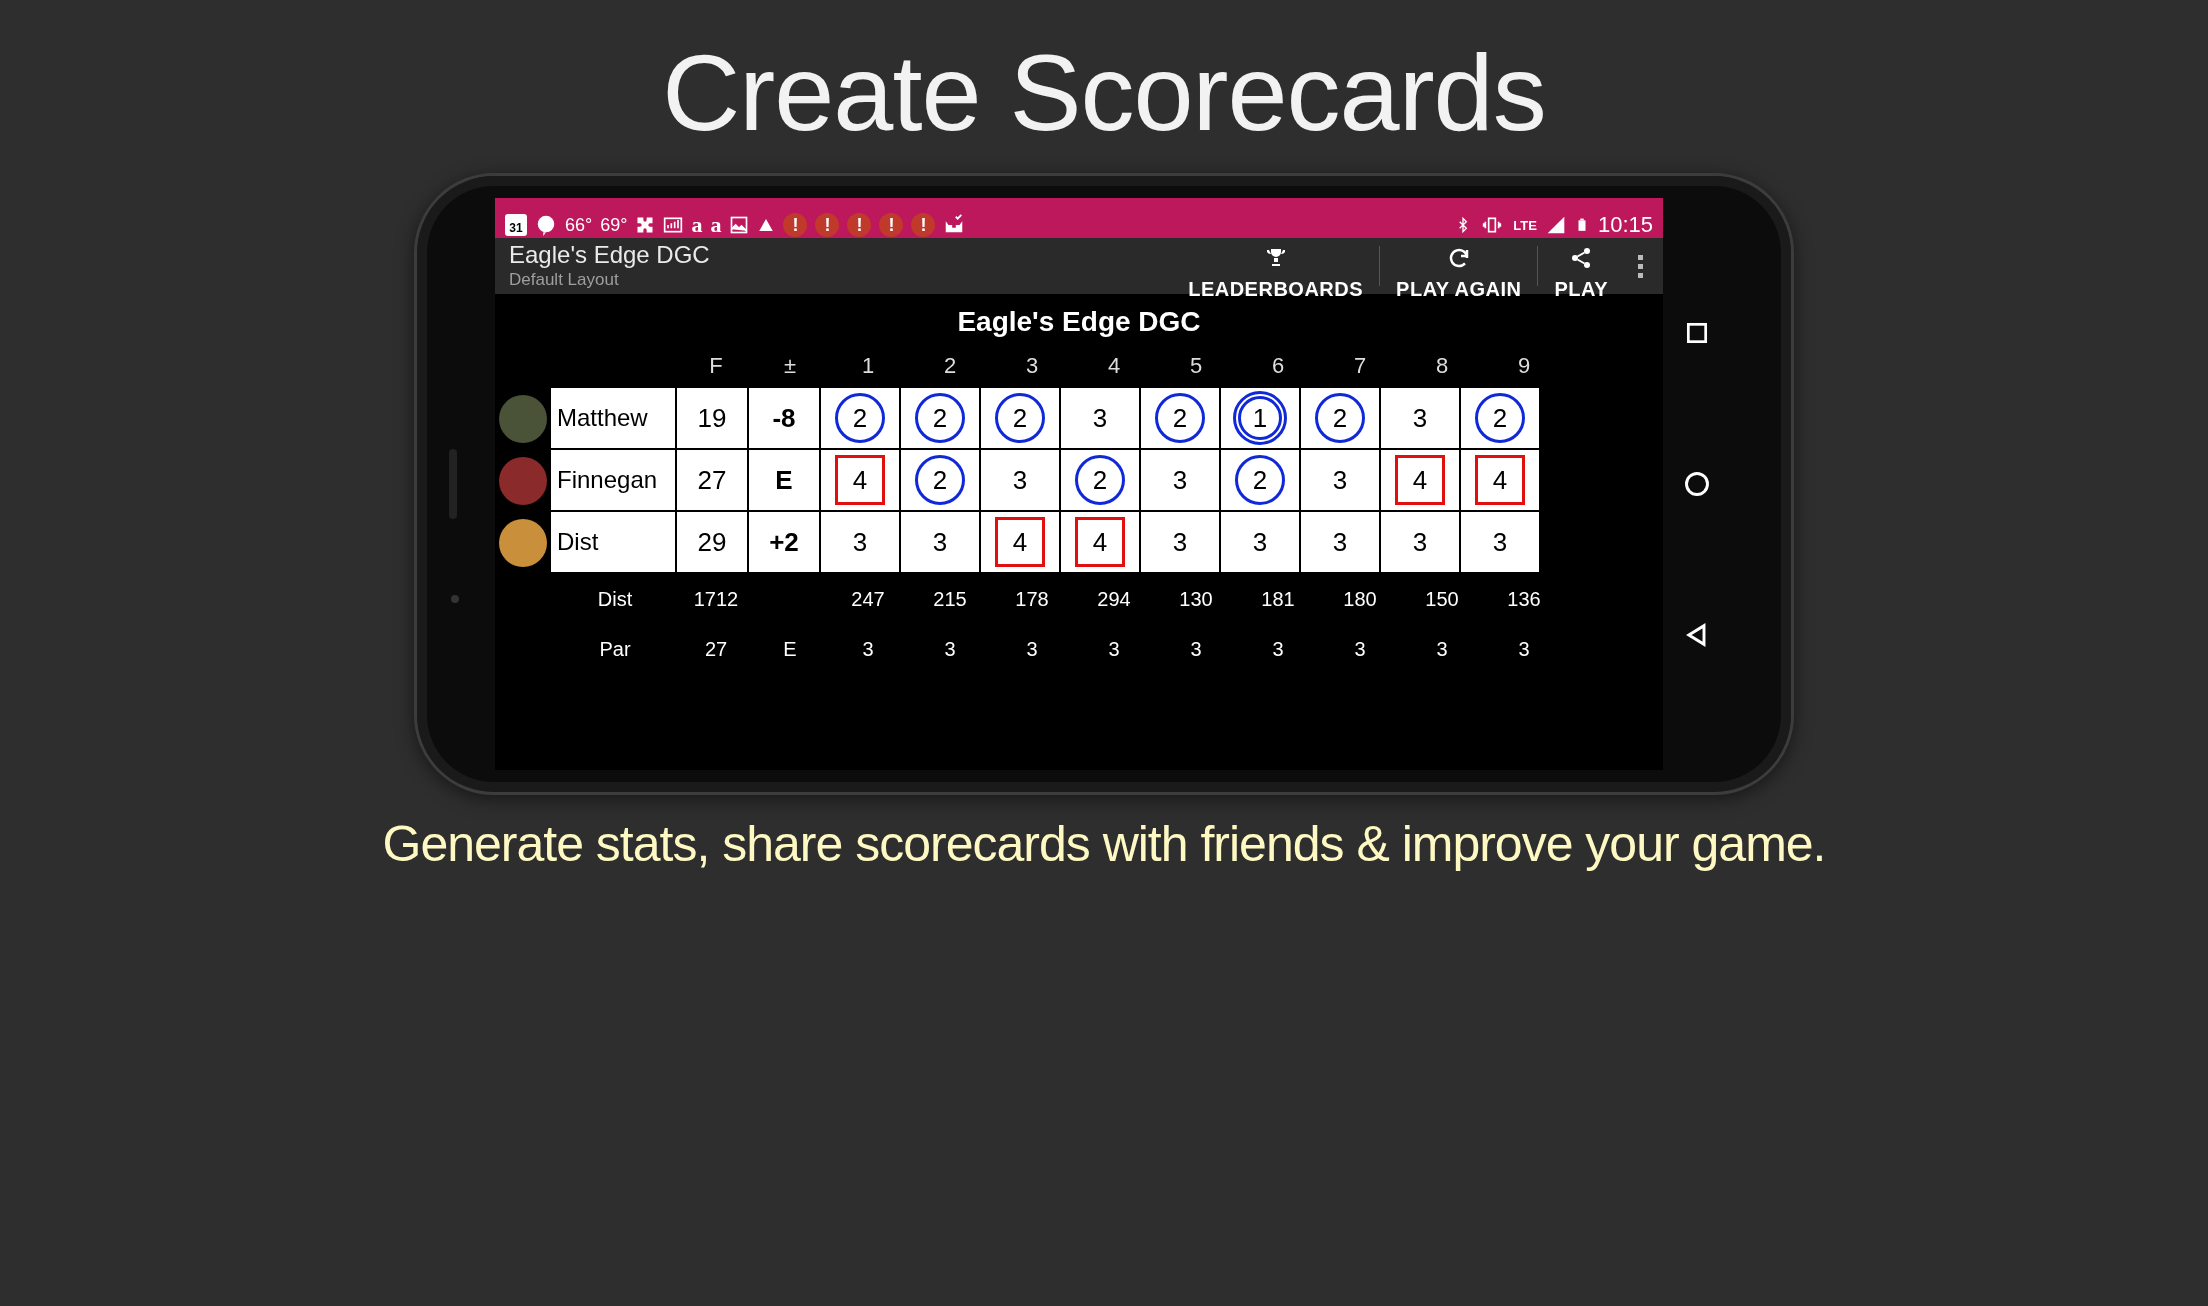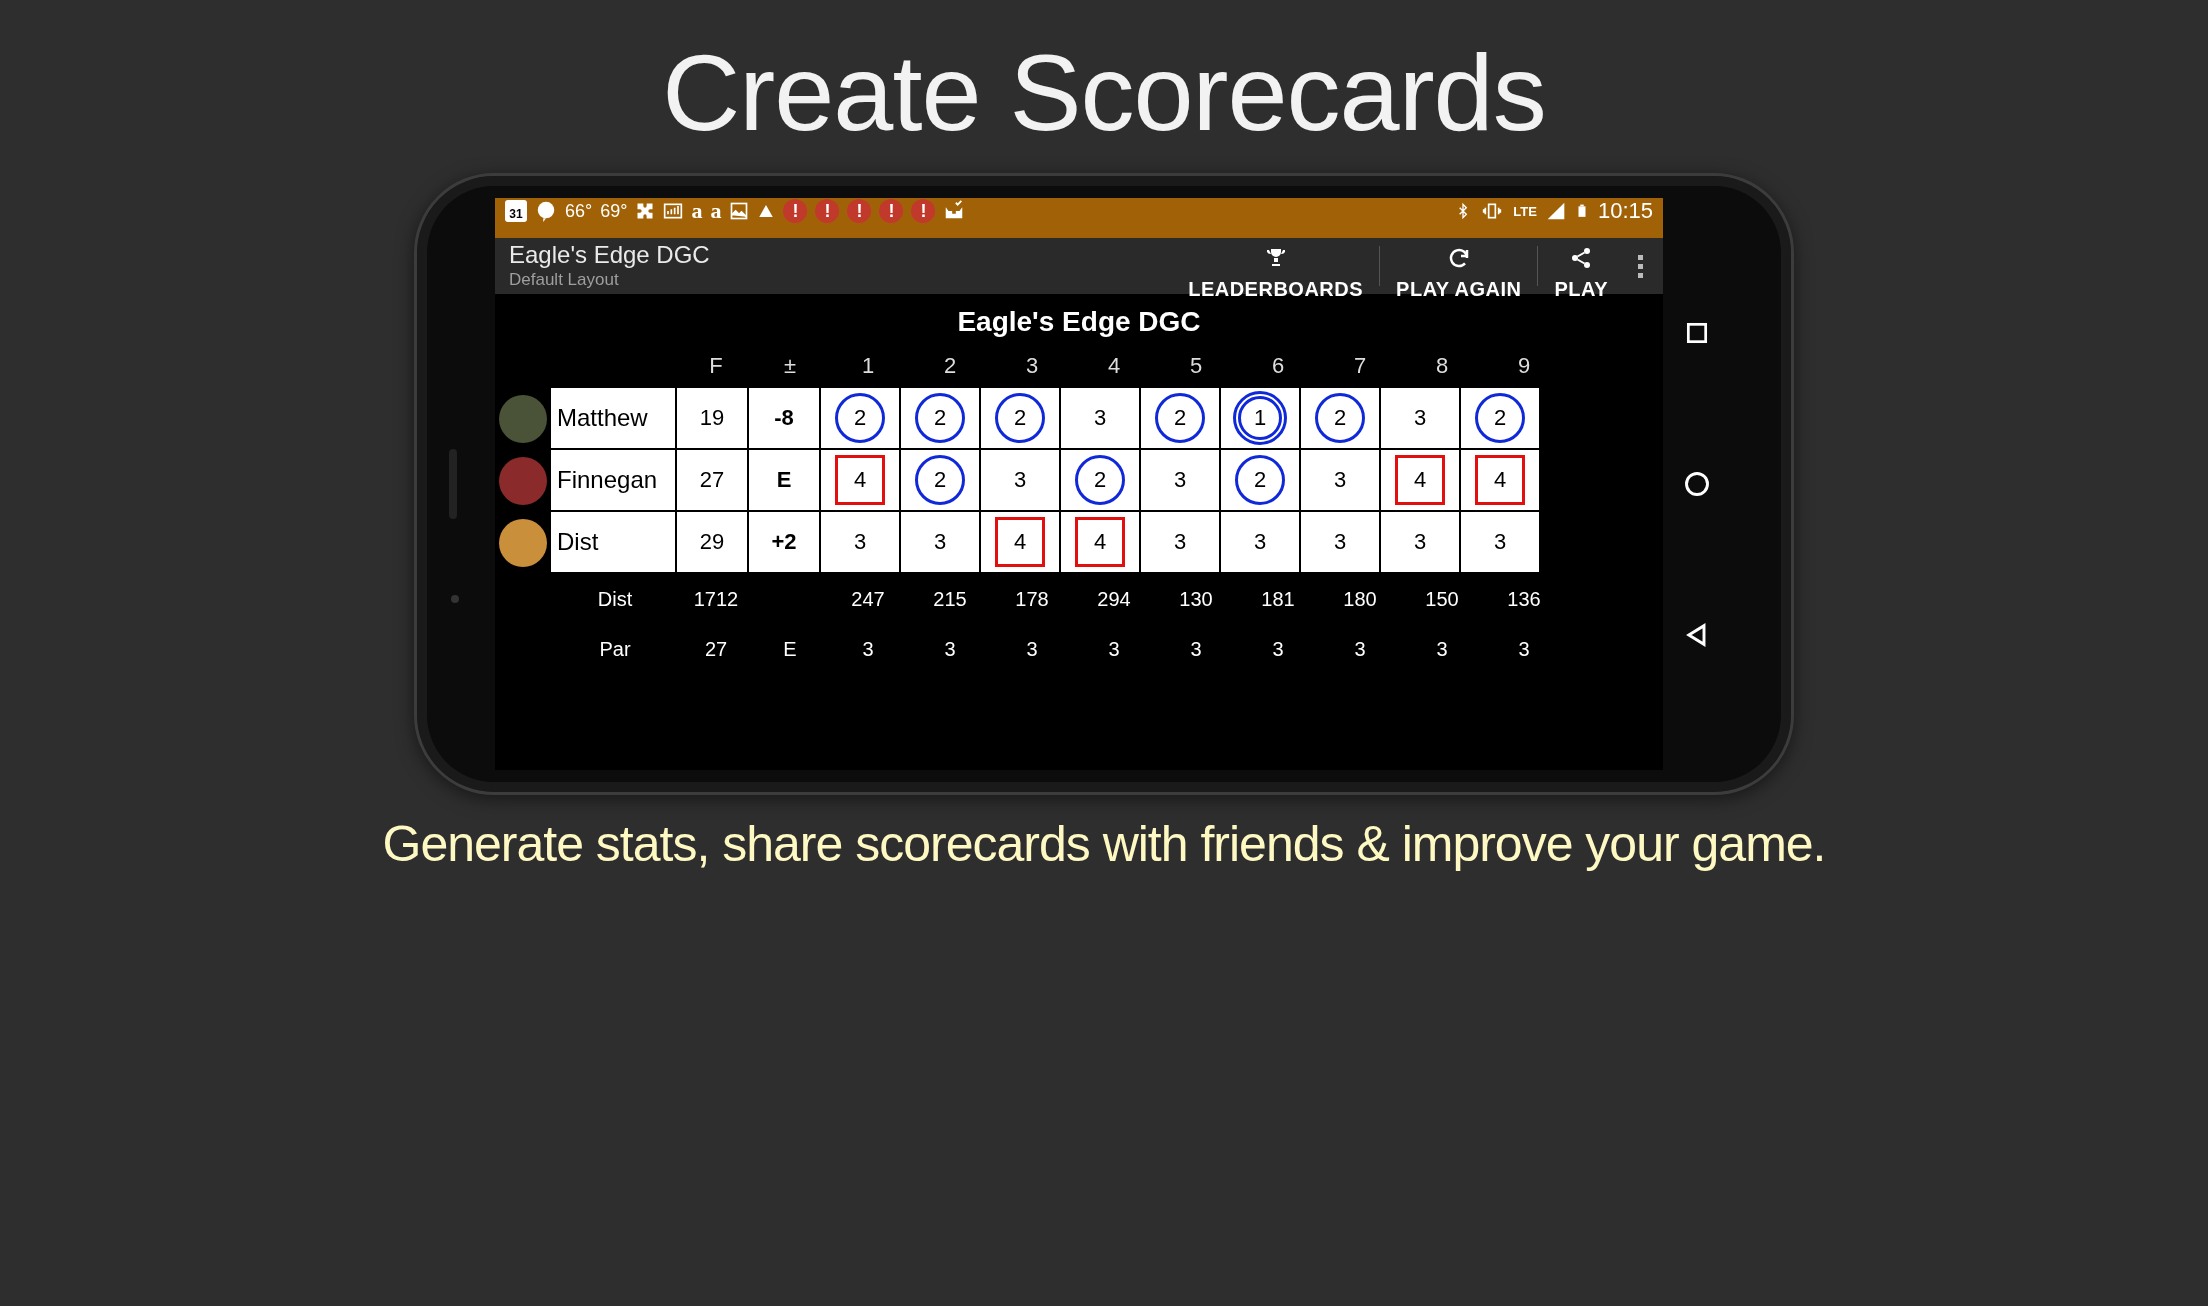--- a/index.html
+++ b/index.html
@@ -50,7 +50,7 @@
 }
 
 .status-bar{
-  height:40px;background:#a16207;display:flex;align-items:flex-start;
+  height:40px;background:#be185d;display:flex;align-items:flex-end;
   padding:0 10px;font-size:18px;gap:14px;
 }
 .status-bar .left{display:flex;align-items:center;gap:8px}

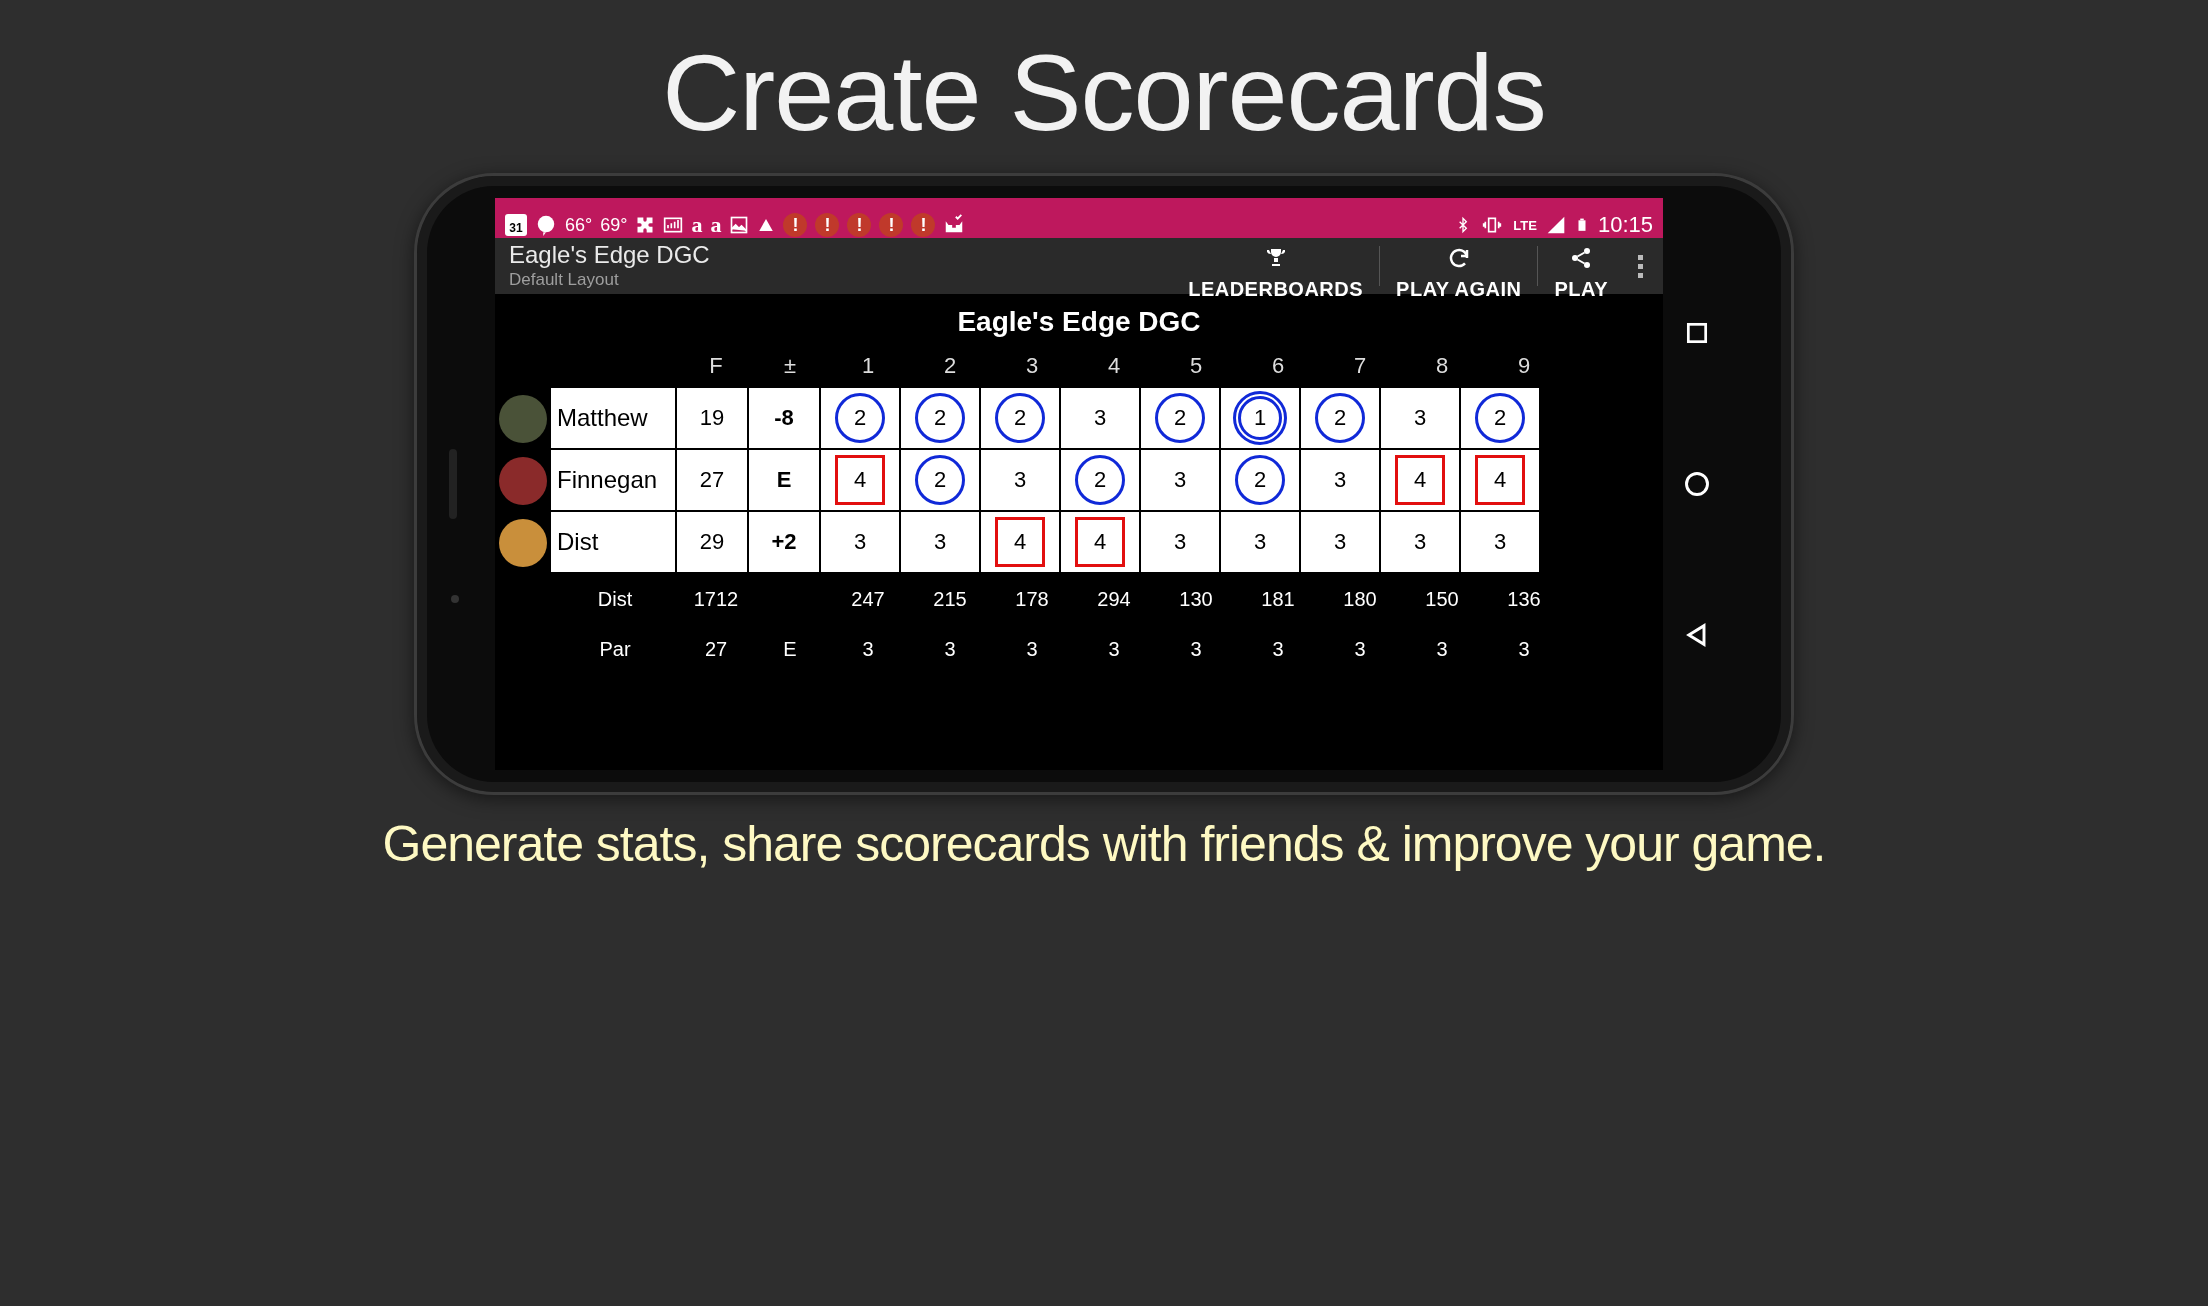--- a/index.html
+++ b/index.html
@@ -95,7 +95,7 @@
 .cell{
   background:#fff;color:#000;height:64px;
   display:flex;align-items:center;justify-content:center;
-  font-size:22px;border:2px solid #000;position:relative;
+  font-size:26px;border:2px solid #000;position:relative;
   margin-left:-2px;margin-top:-2px;
 }
 .name-cell{justify-content:flex-start;padding-left:6px;font-size:24px}

